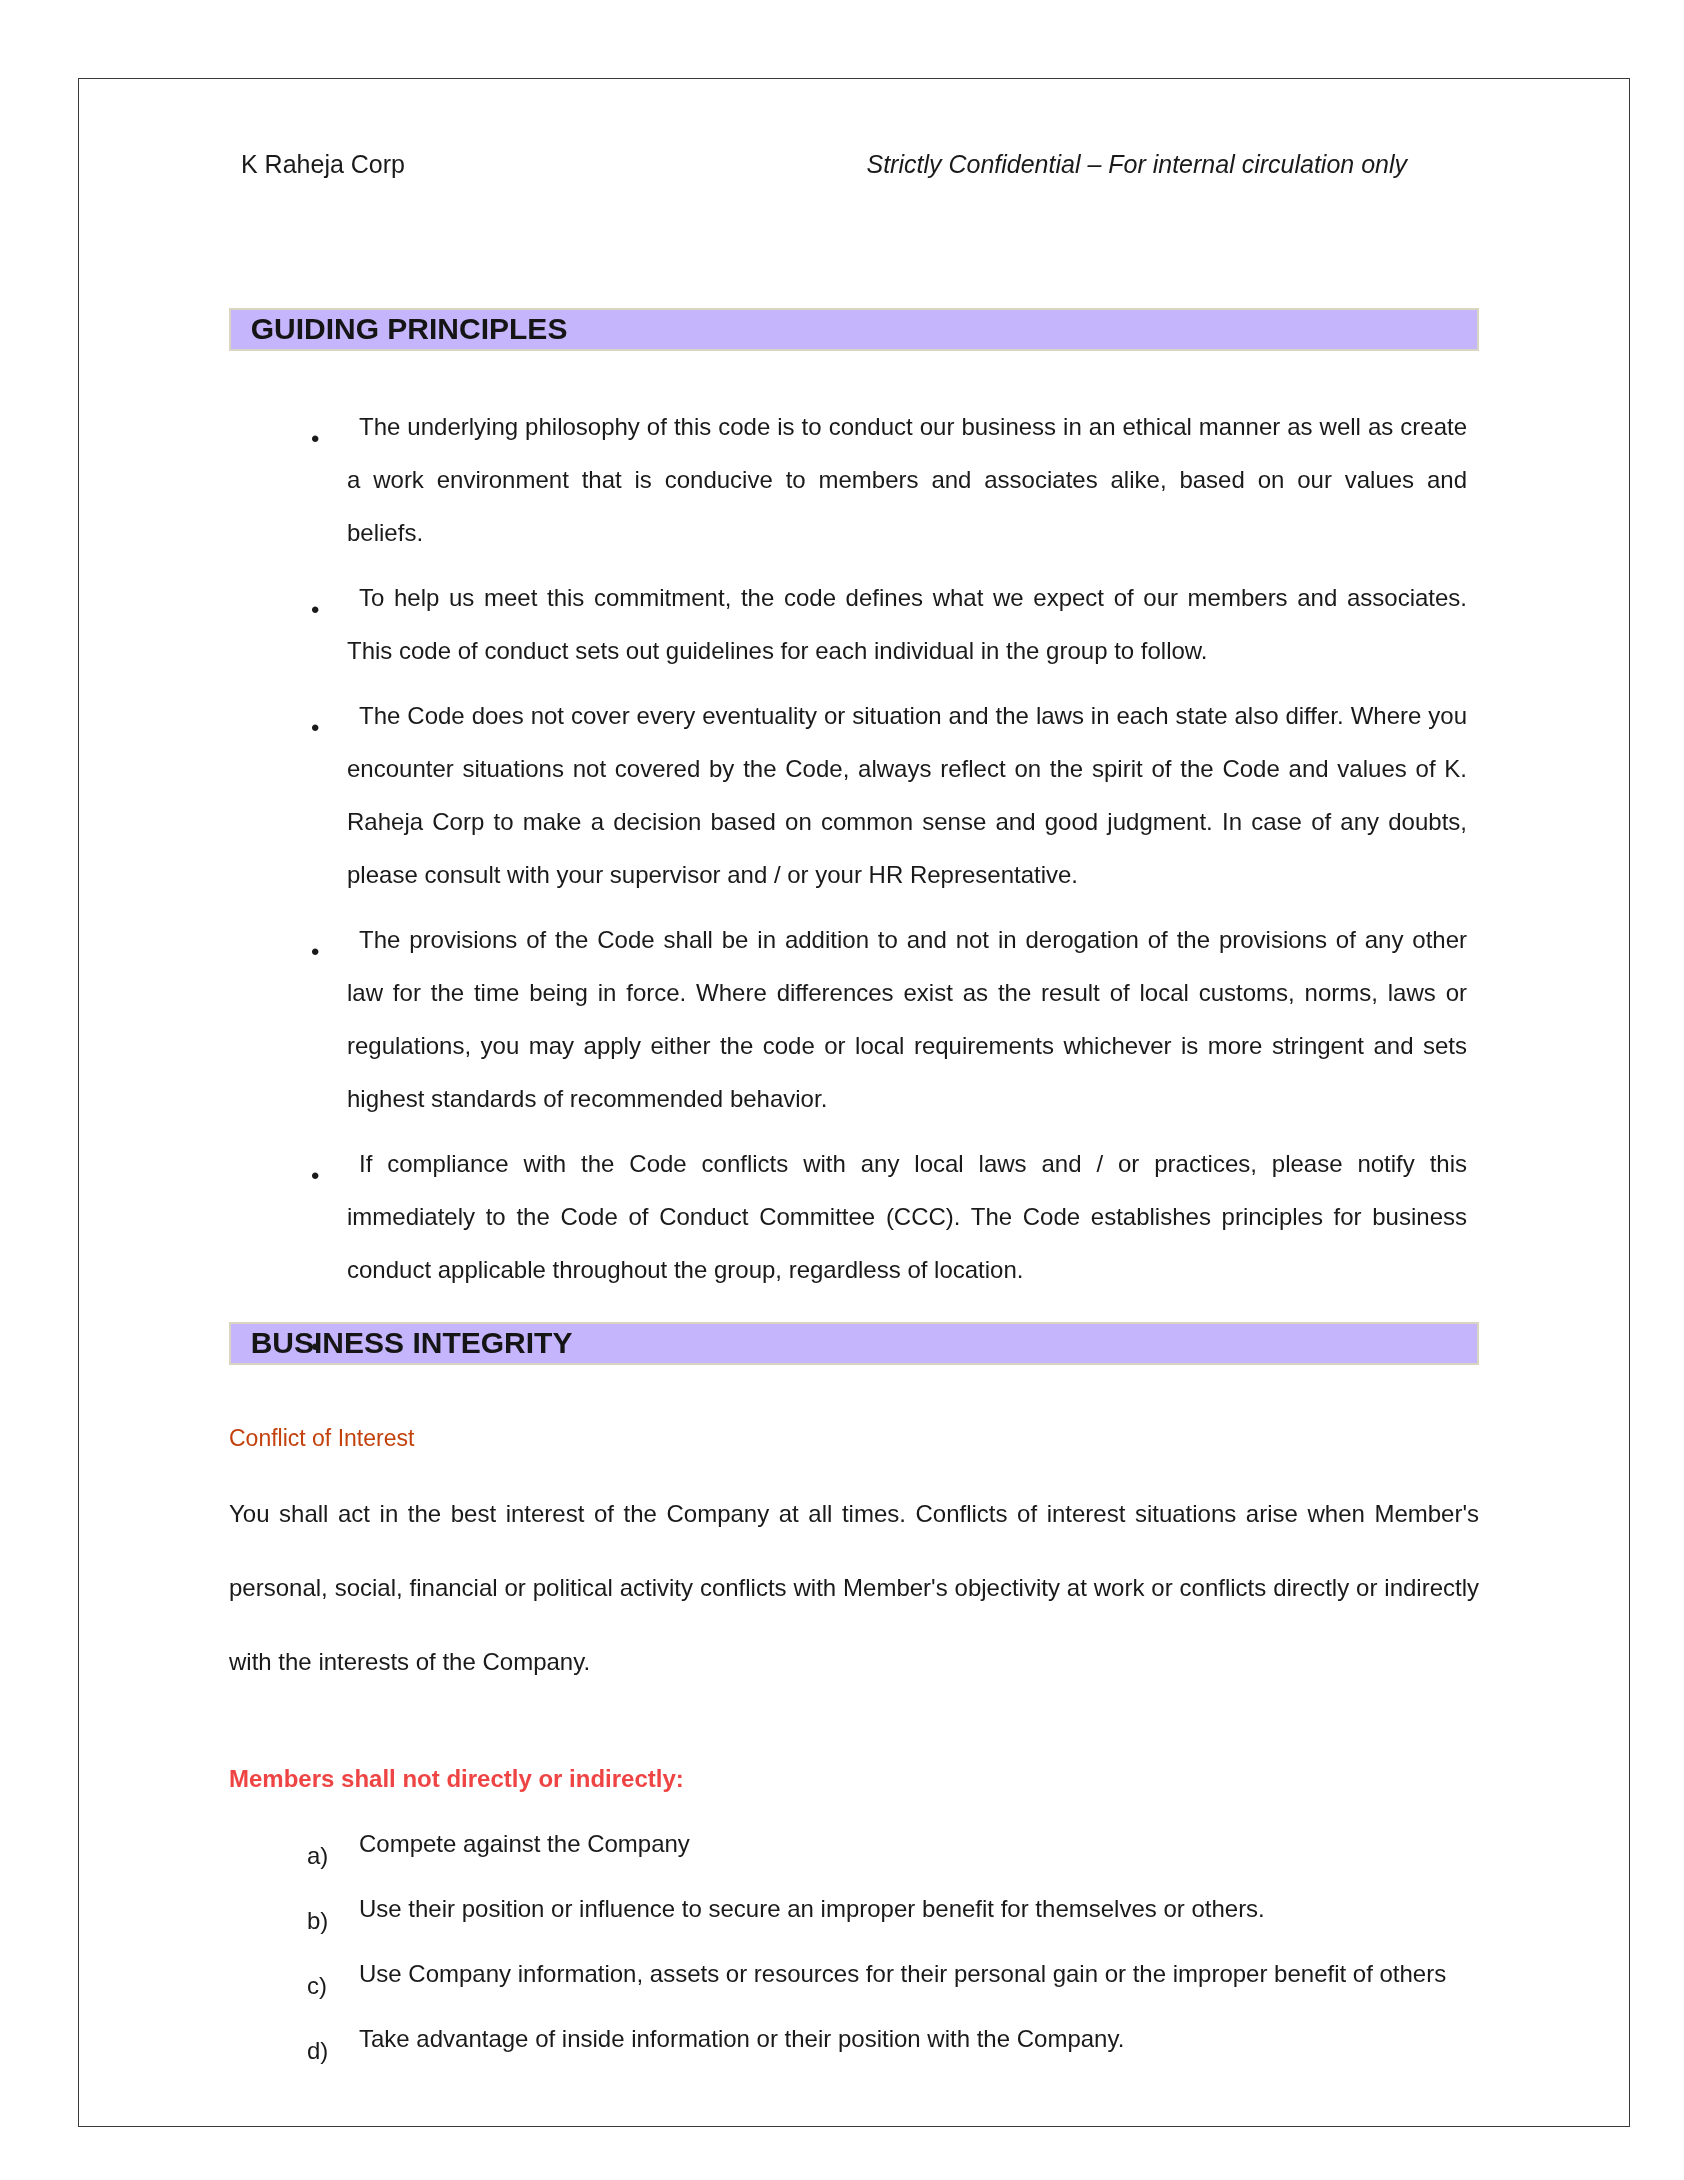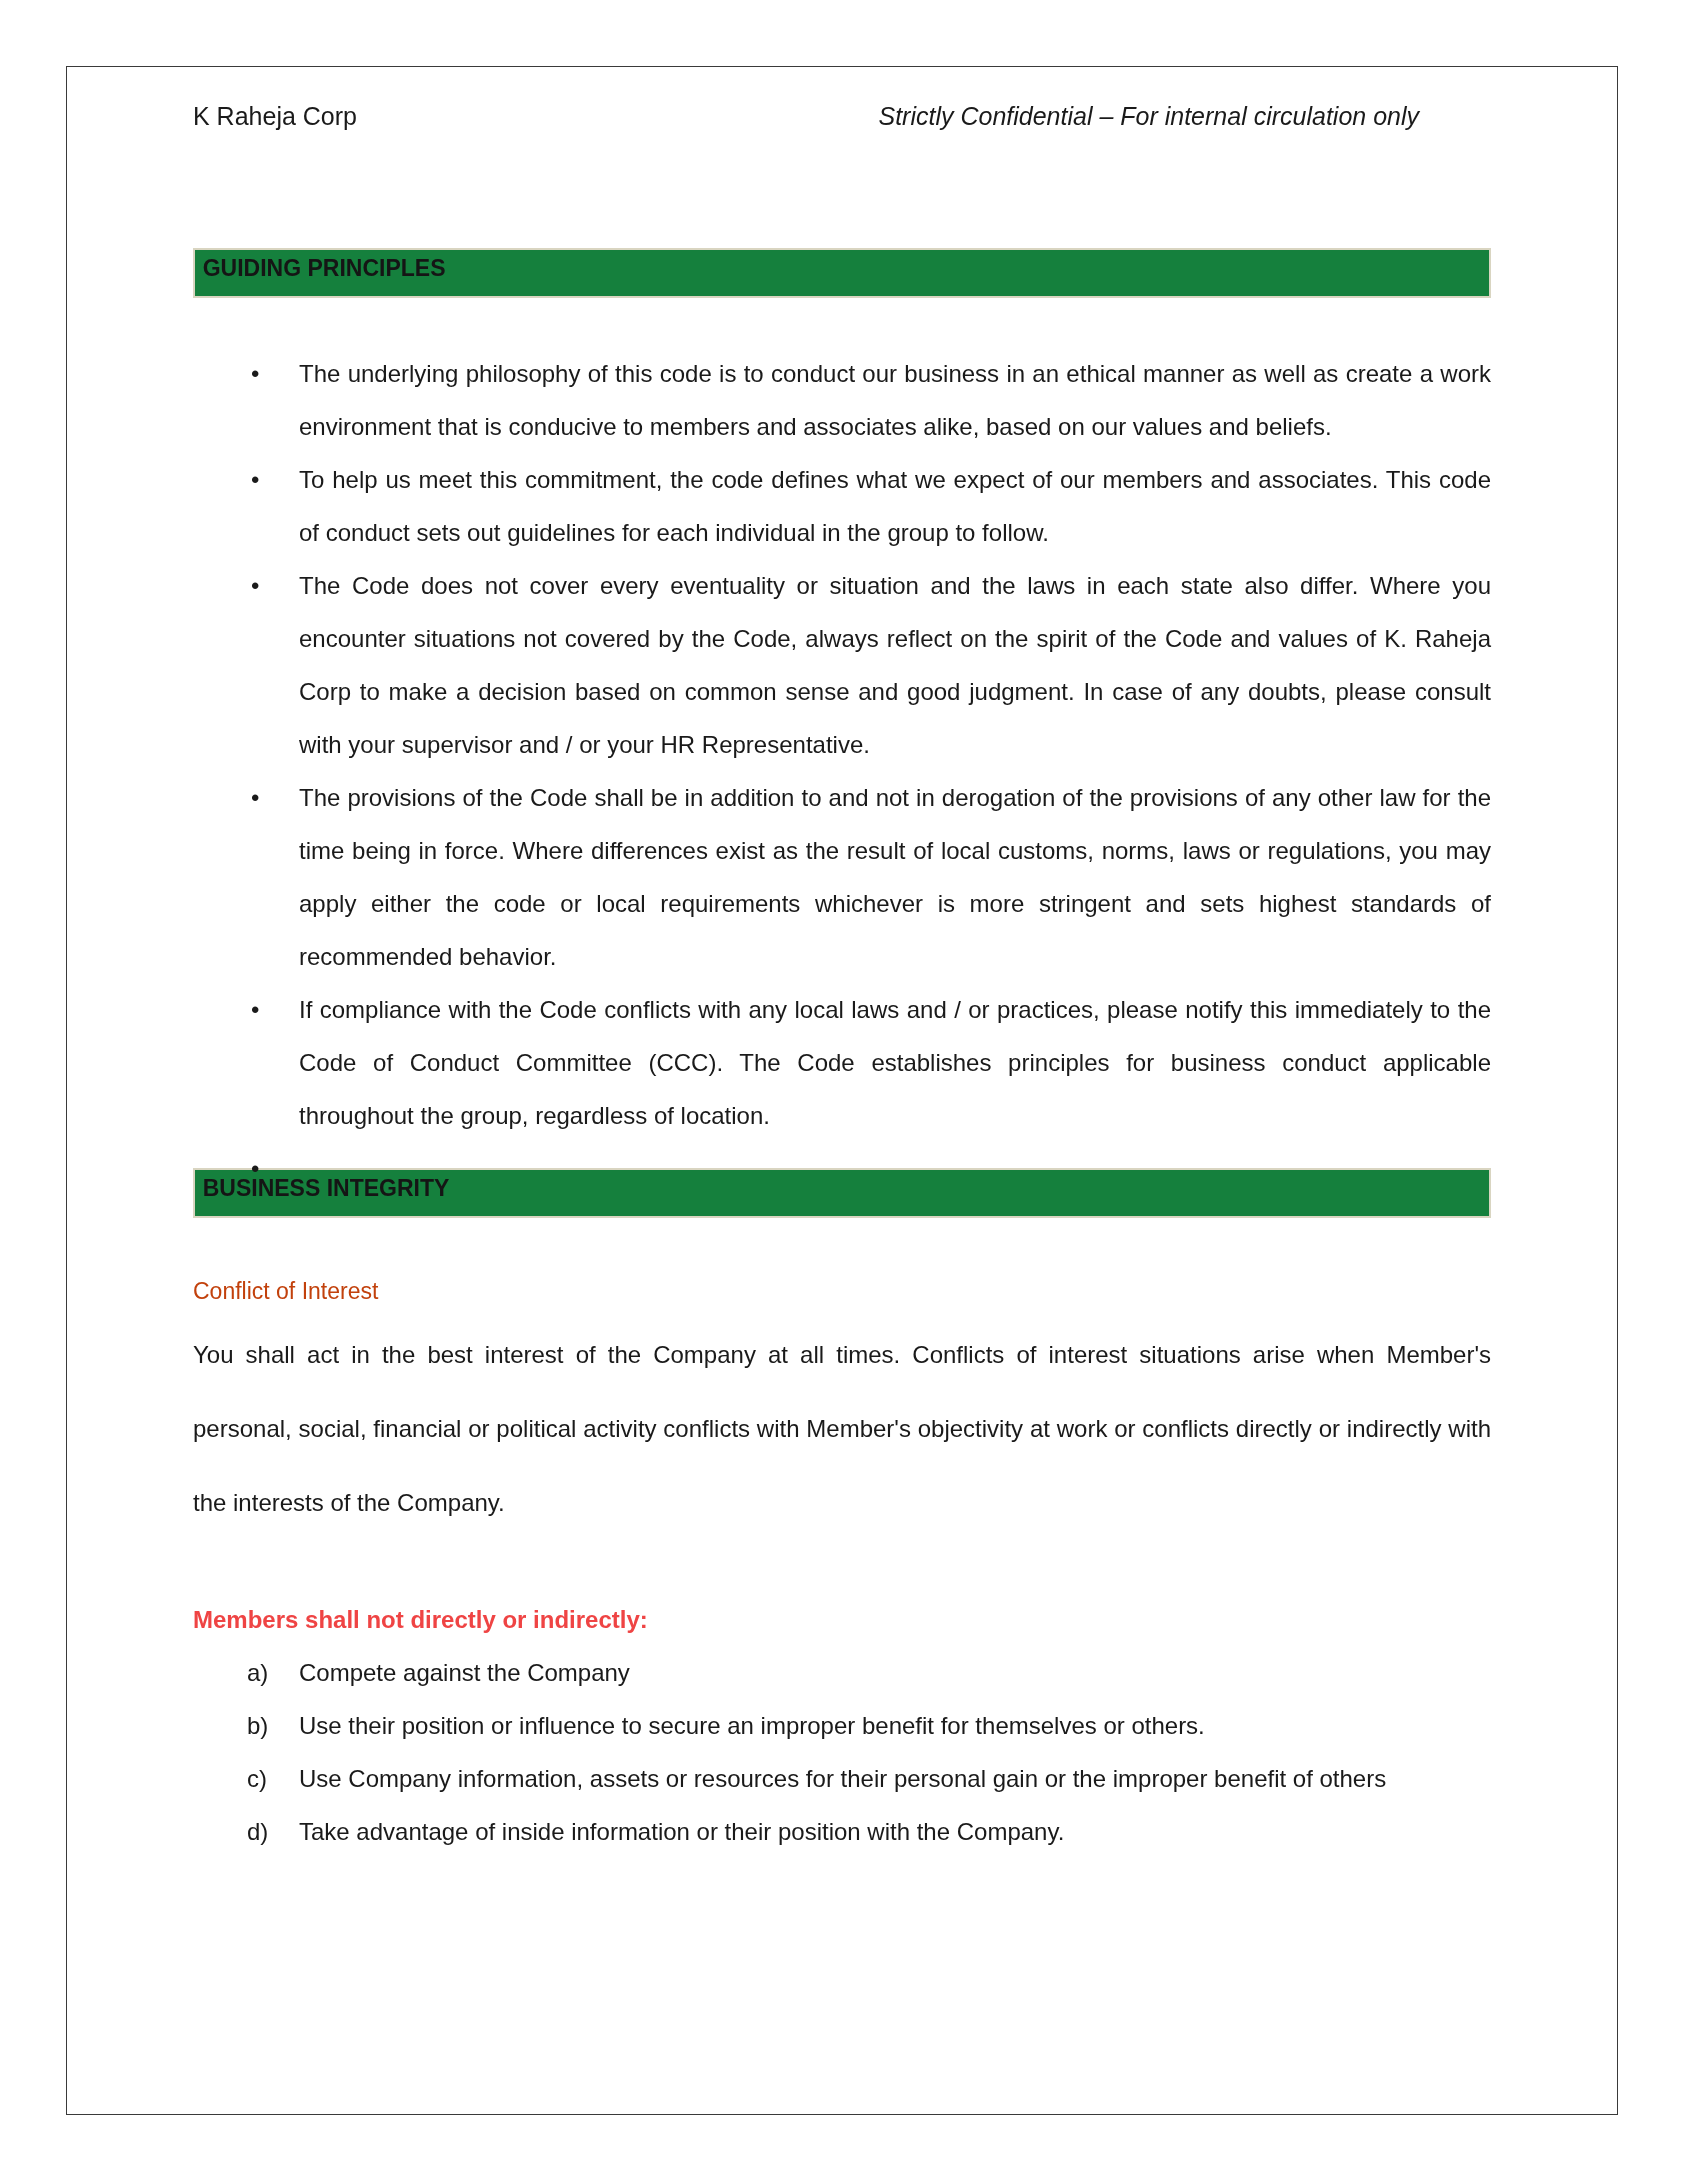--- a/index.html
+++ b/index.html
@@ -2,7 +2,7 @@
 <html style="font-size:13.6px"><head>
 <meta charset="utf-8">
 <style>
-  * { margin: 0; padding: 0; box-sizing: border-box; }
+  * { margin: 12px; padding: 0; box-sizing: border-box; }
   html, body {
     width: 1685px;
     height: 2181px;

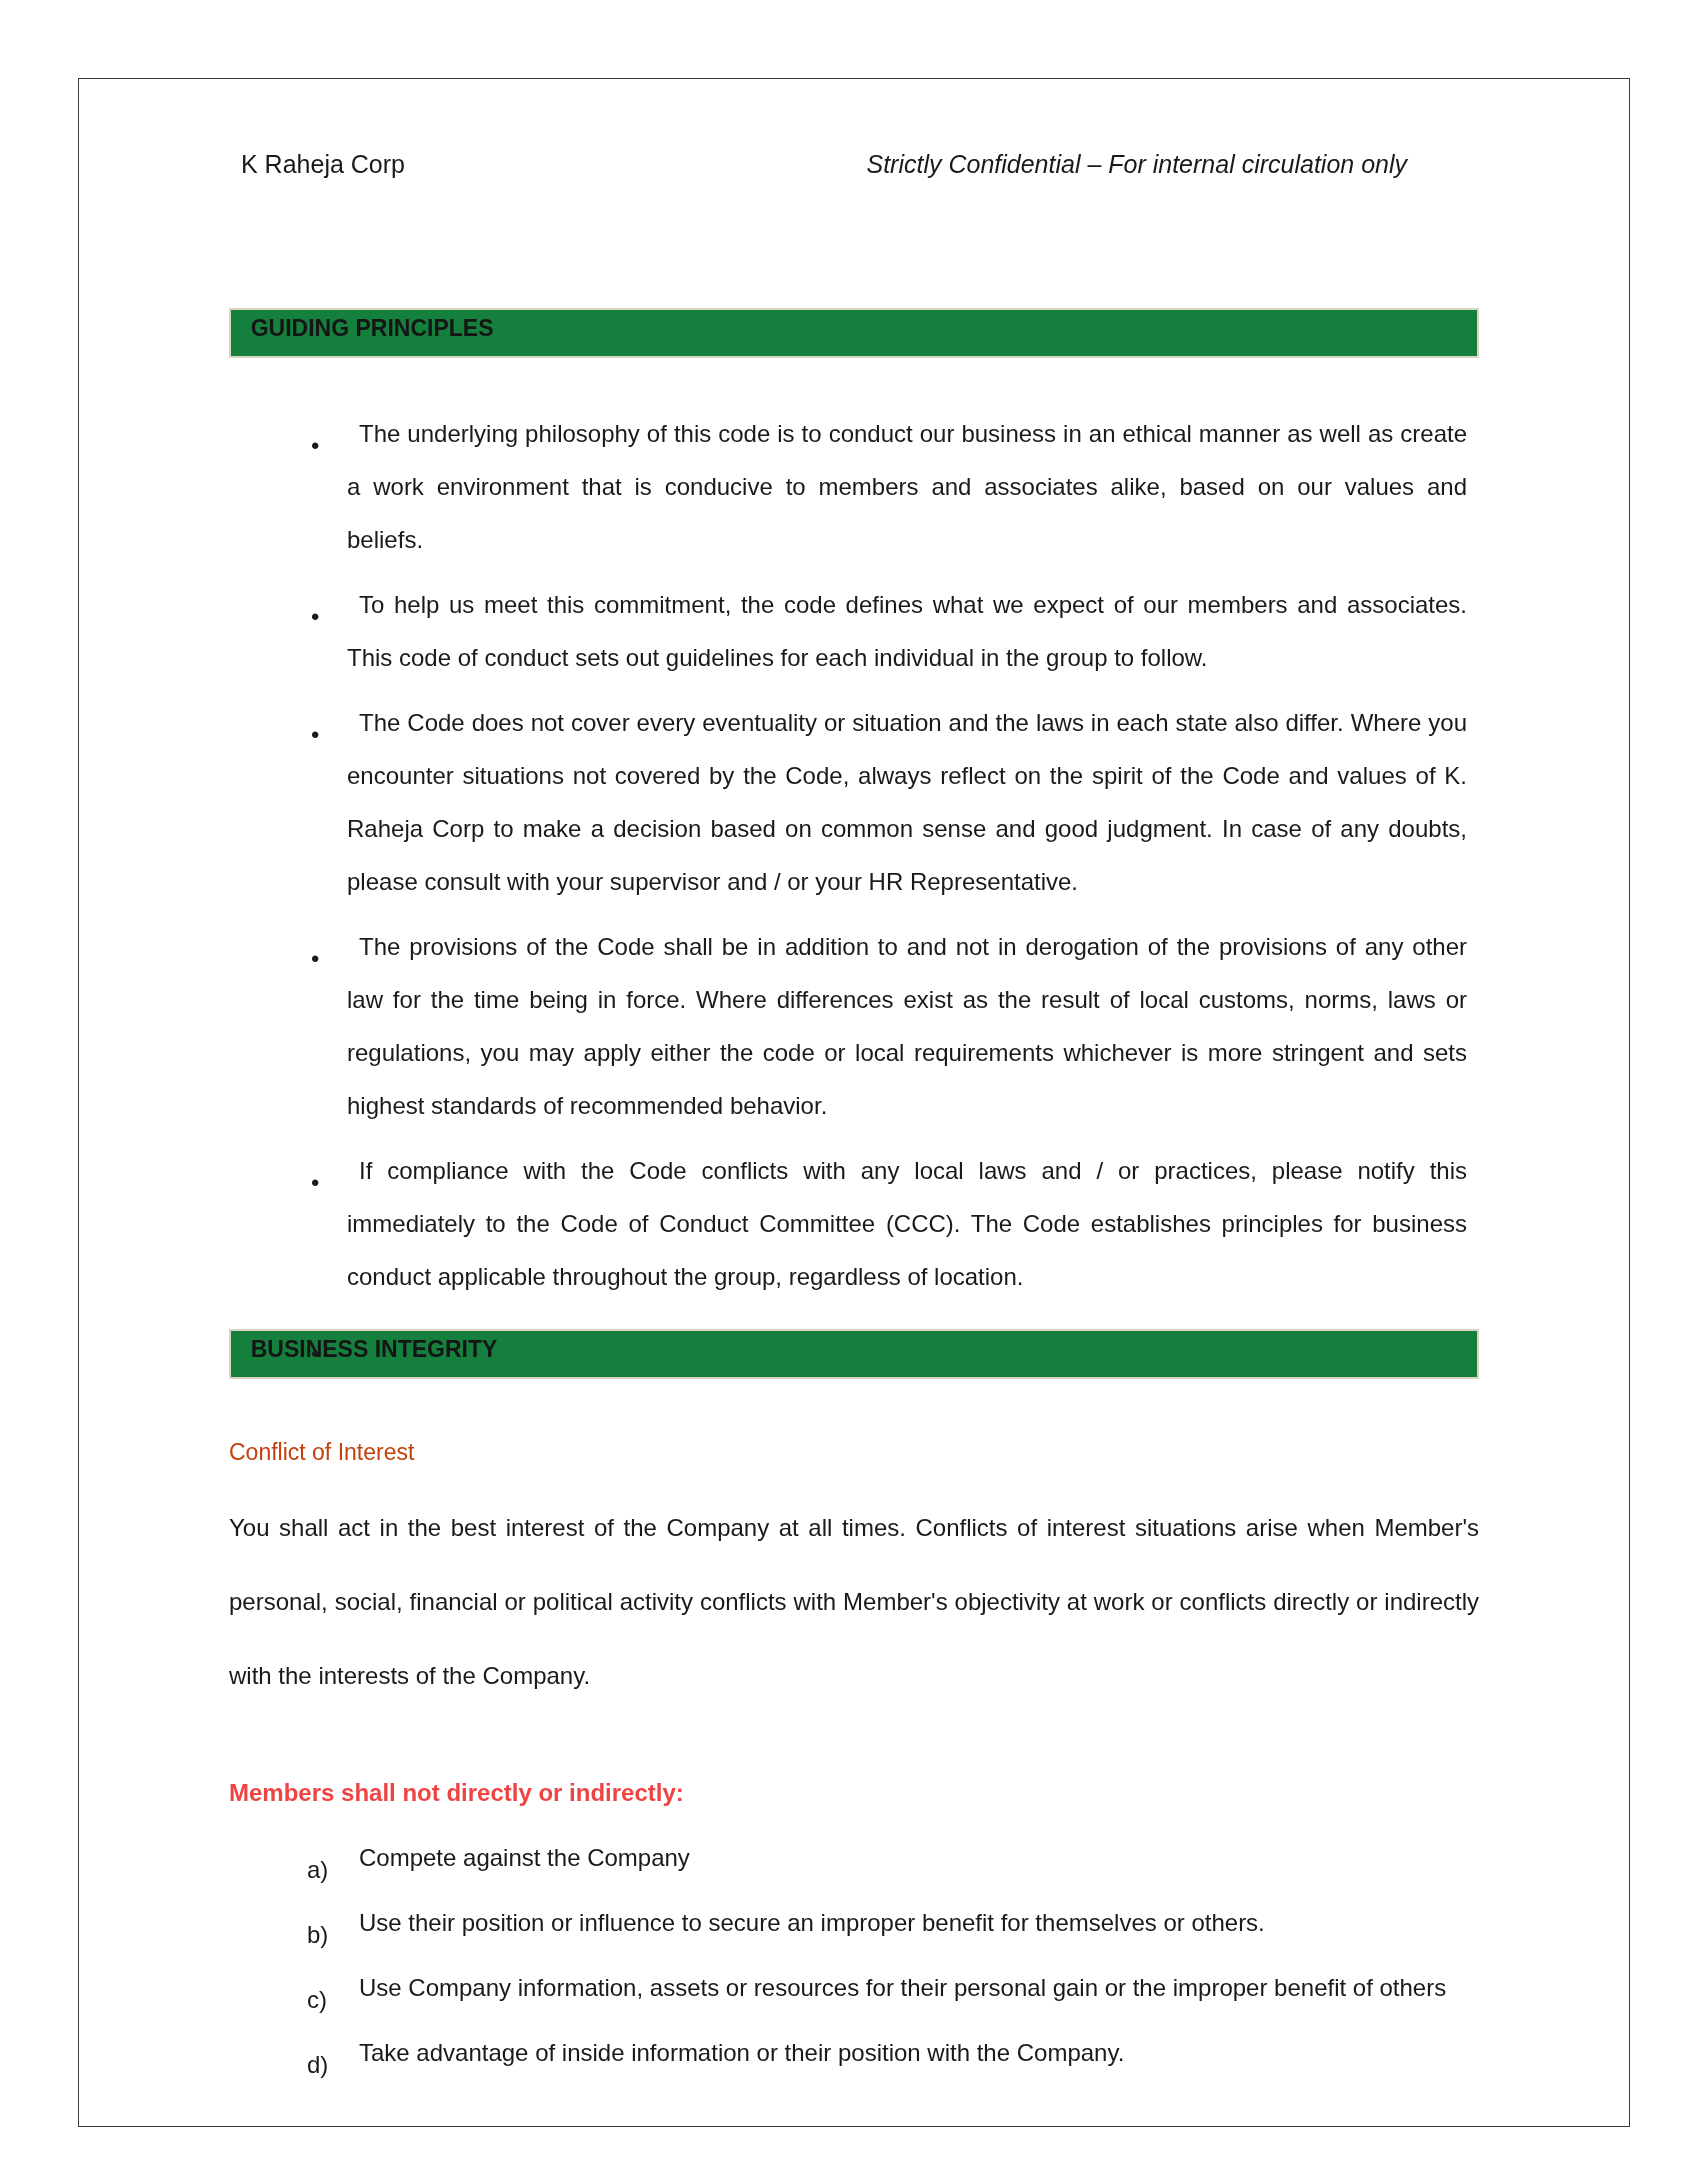--- a/index.html
+++ b/index.html
@@ -37,12 +37,12 @@
   }
   
   .section-bar {
-    height: 50px;
-    background: #15803d;
+    height: 43px;
+    background: #c4b5fd;
     border: 2.6px solid #d9d5c1;
     padding: 3.4px 7.7px 0 7.7px;
     font-weight: bold;
-    font-size: 23px;
+    font-size: 30px;
     line-height: 31px;
     color: #151515;
   }

